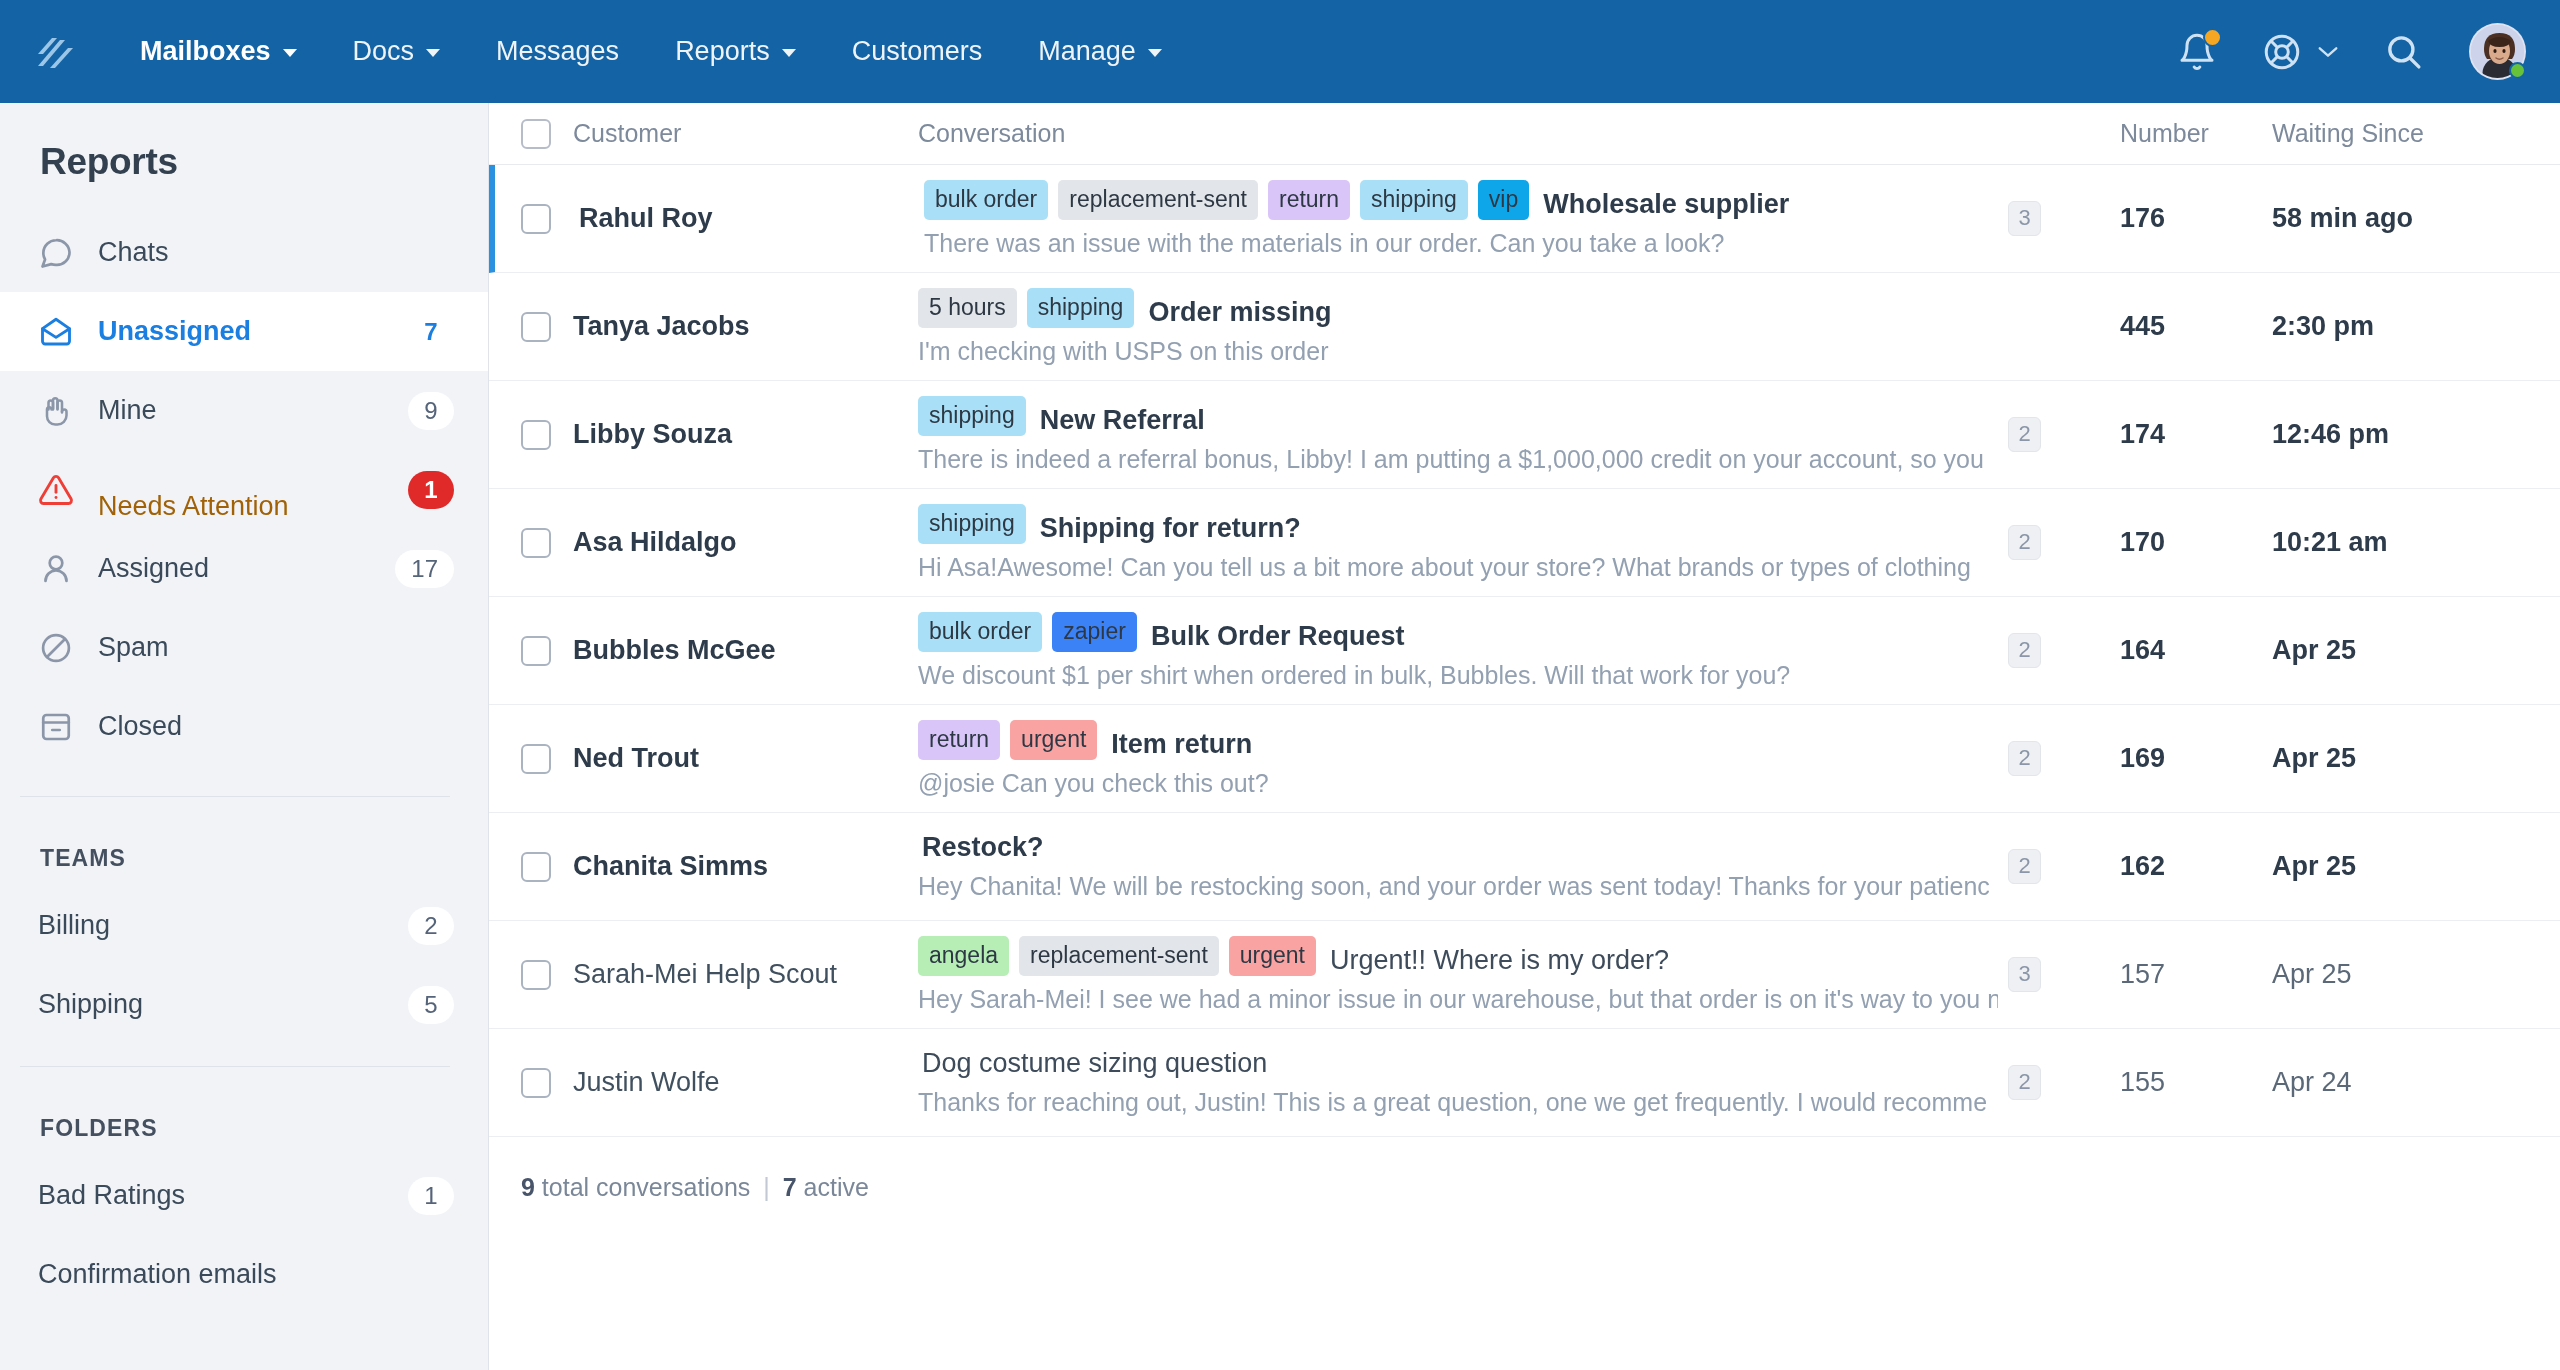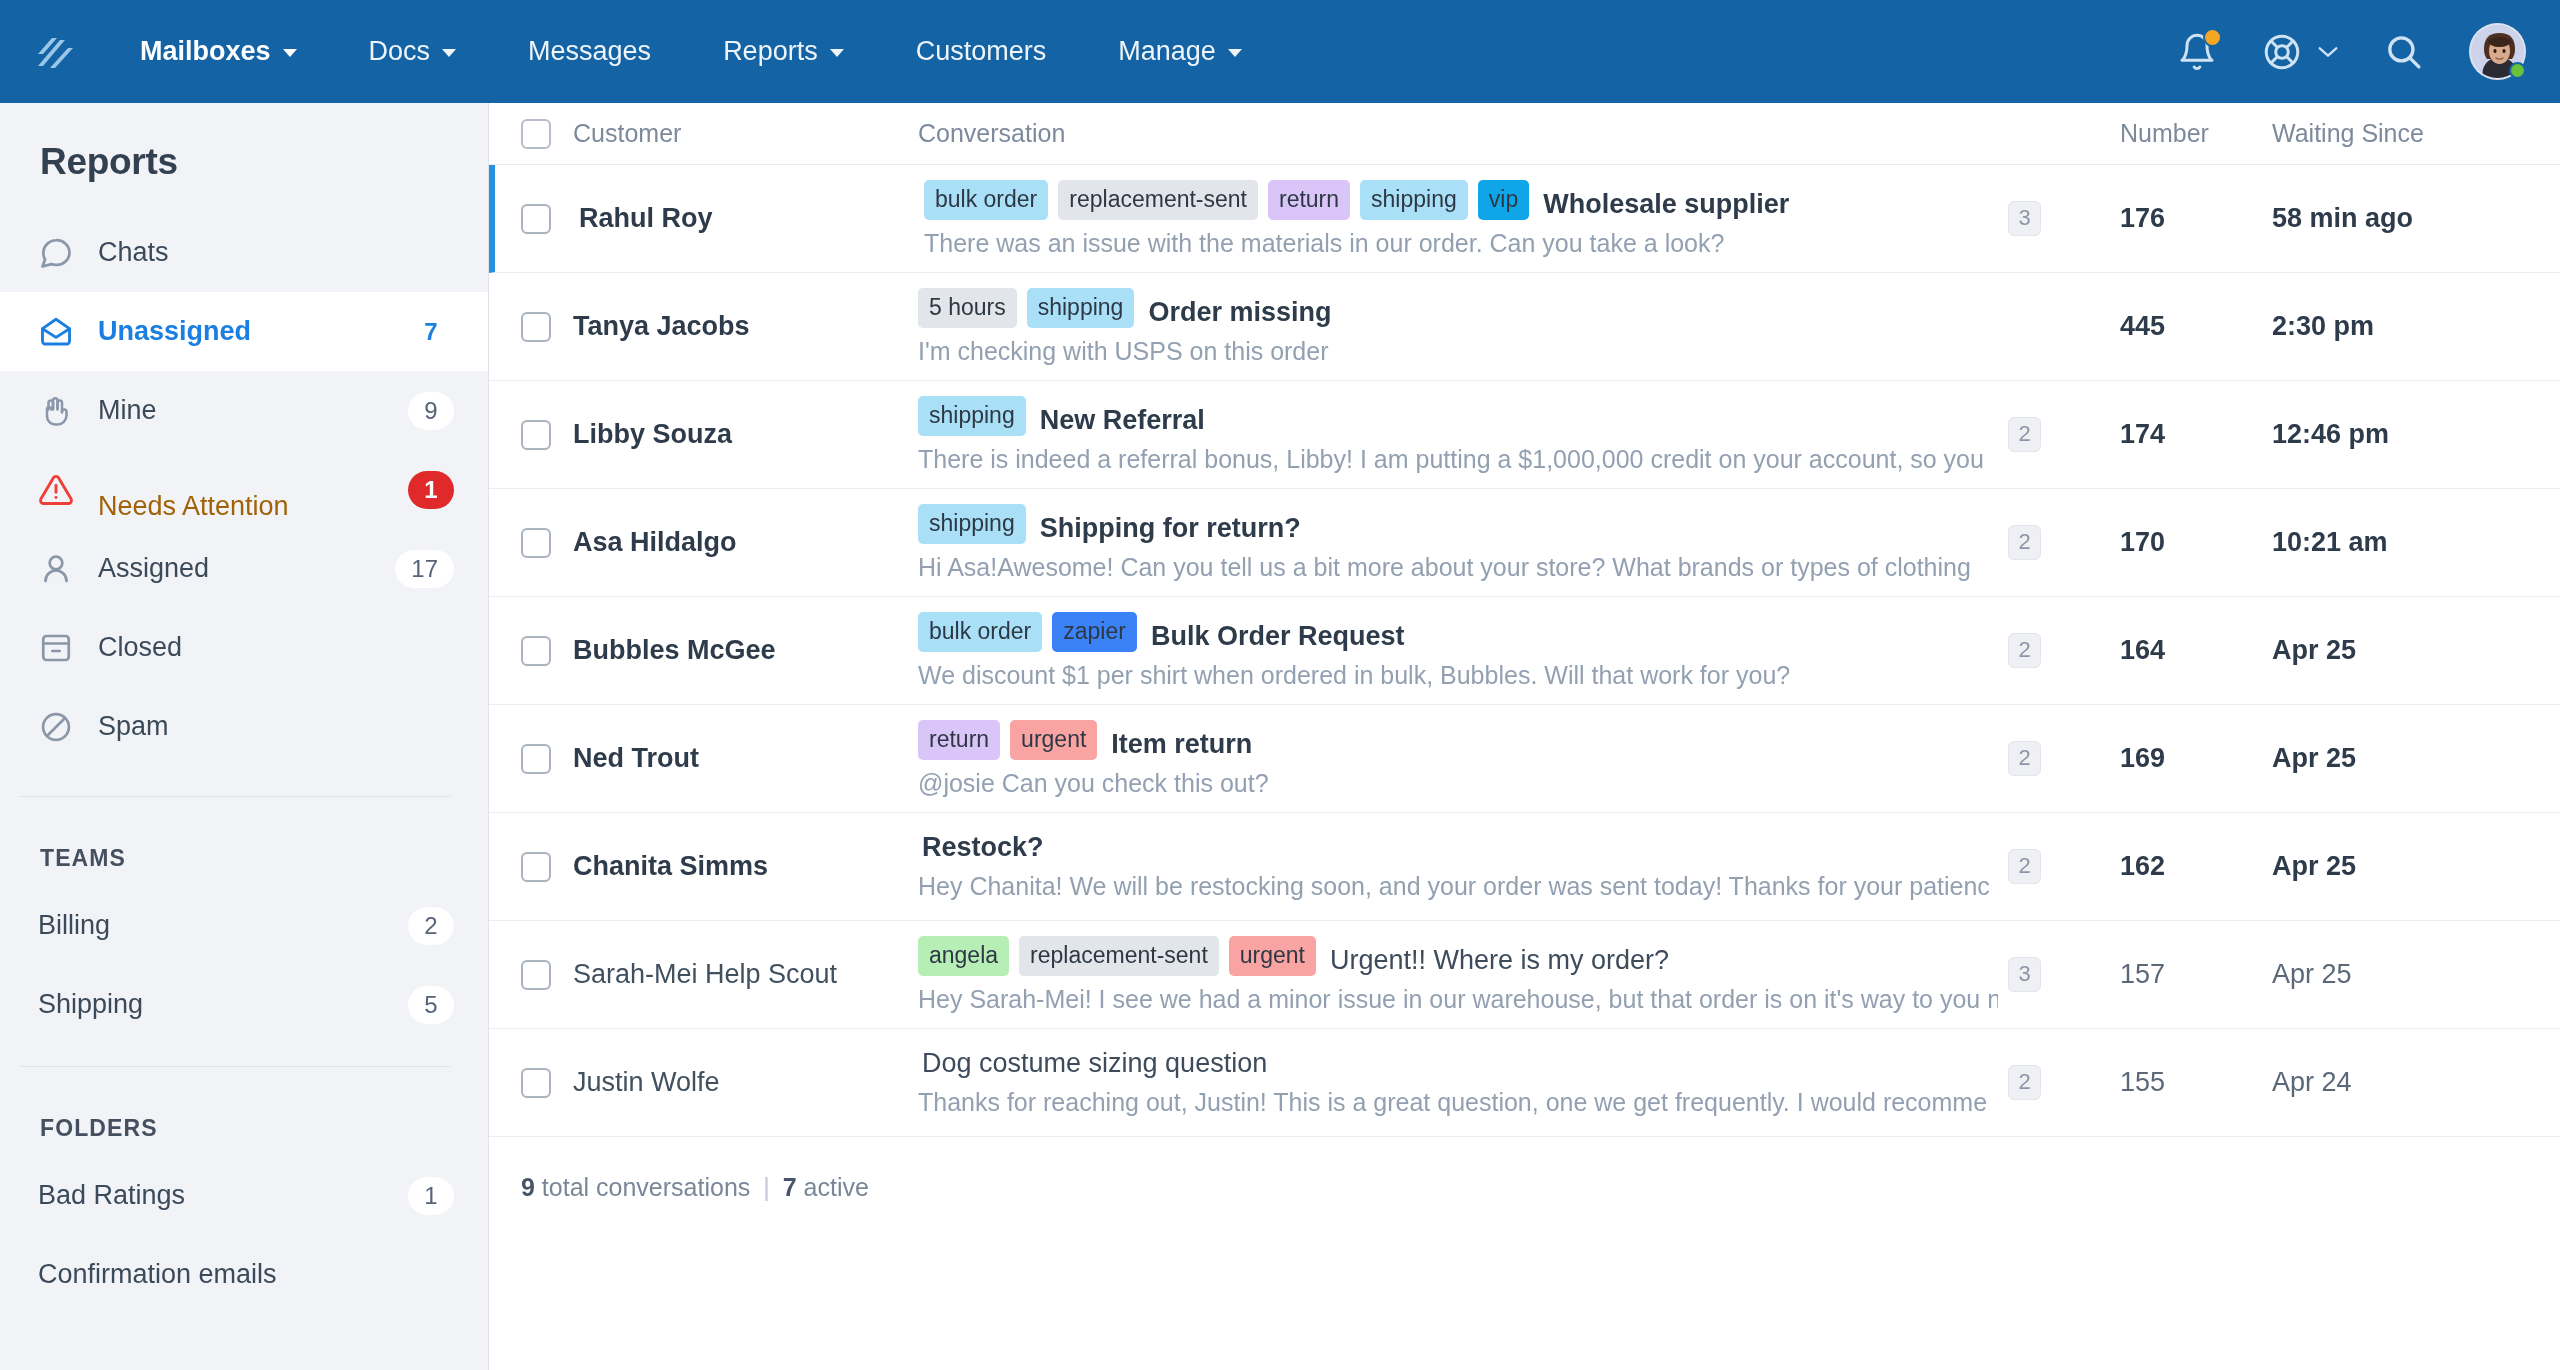--- a/index.html
+++ b/index.html
@@ -21,7 +21,7 @@
     flex-shrink: 0;
   }
   .logo { width: 48px; height: 48px; margin-right: 34px; flex-shrink: 0; display:block; }
-  .nav-items { display: flex; align-items: center; gap: 16px; }
+  .nav-items { display: flex; align-items: center; gap: 0; }
   .nav-item {
     color: #ffffff;
     font-size: 27px;

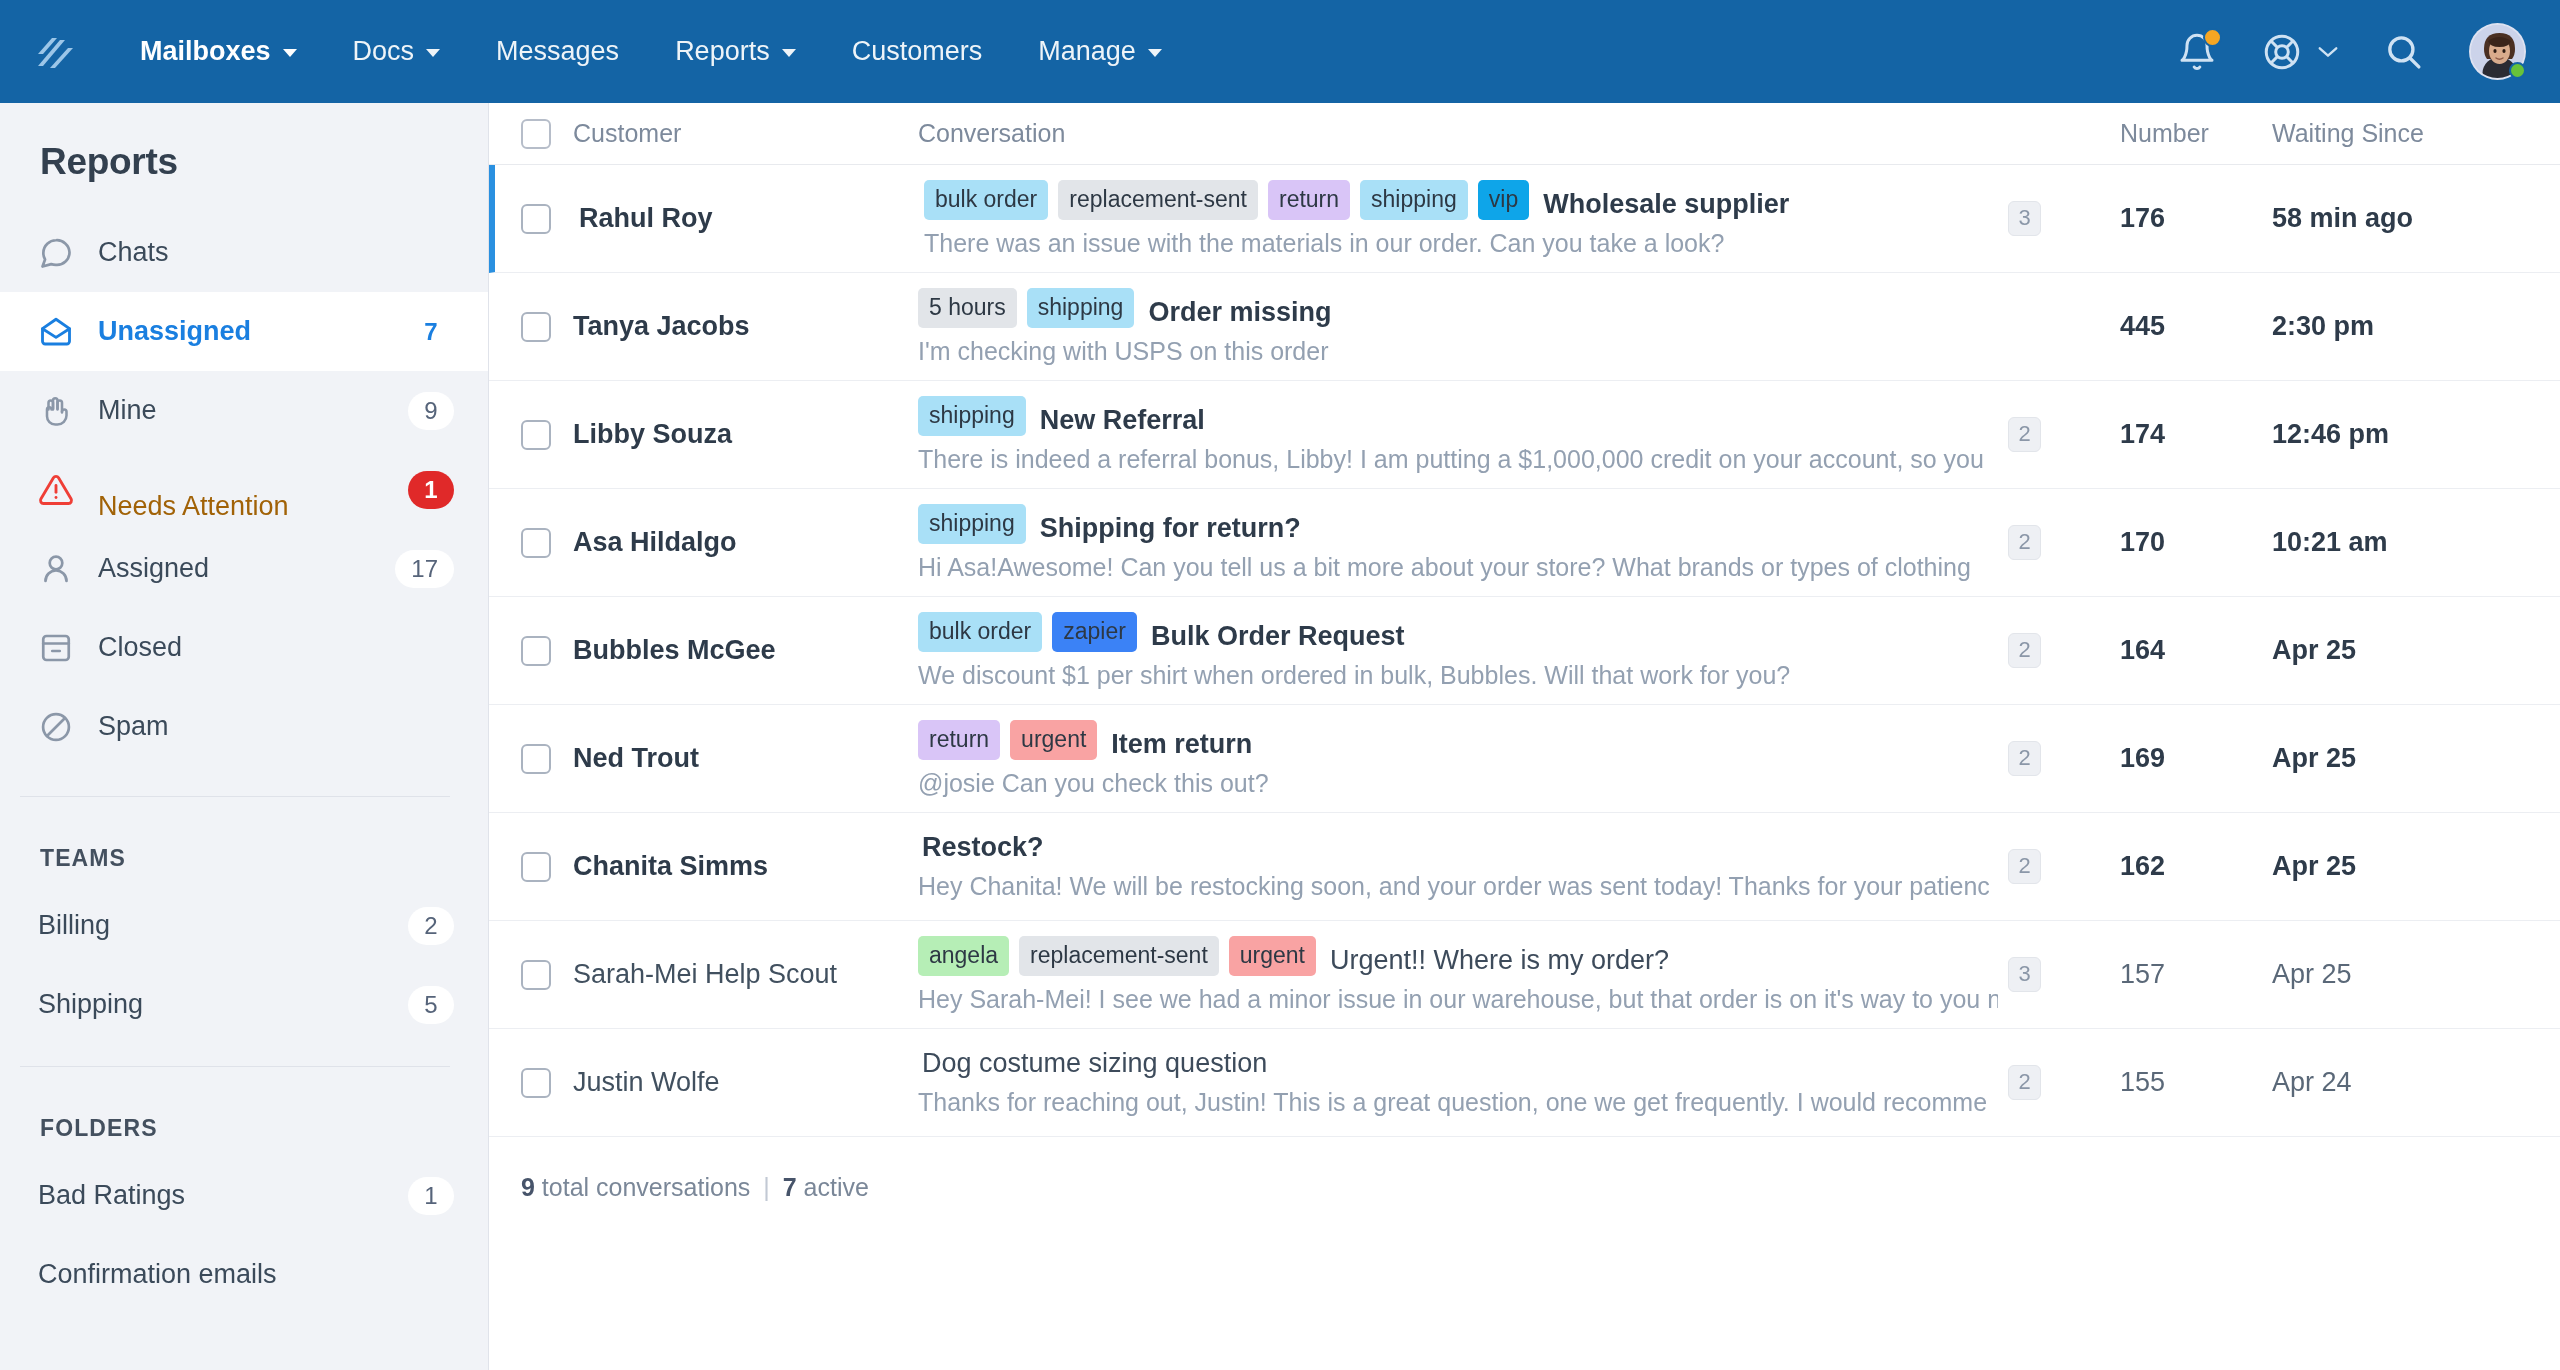--- a/index.html
+++ b/index.html
@@ -326,21 +326,21 @@
     </div>
 
     <div class="sb-item">
+      <svg class="sb-ico" viewBox="0 0 24 24" fill="none" stroke="#8b97a8" stroke-width="1.8" stroke-linecap="round">
+        <circle cx="12" cy="12" r="8.6"></circle>
+        <line x1="6" y1="18" x2="18" y2="6"></line>
+      </svg>
+      <span class="sb-label">Spam</span>
+
+    </div>
+
+    <div class="sb-item">
       <svg class="sb-ico" viewBox="0 0 24 24" fill="none" stroke="#8b97a8" stroke-width="1.8" stroke-linecap="round" stroke-linejoin="round">
         <rect x="3.5" y="4" width="17" height="16" rx="2.2"></rect>
         <line x1="3.5" y1="9" x2="20.5" y2="9"></line>
         <line x1="9.5" y1="14" x2="14.5" y2="14"></line>
       </svg>
       <span class="sb-label">Closed</span>
-
-    </div>
-
-    <div class="sb-item">
-      <svg class="sb-ico" viewBox="0 0 24 24" fill="none" stroke="#8b97a8" stroke-width="1.8" stroke-linecap="round">
-        <circle cx="12" cy="12" r="8.6"></circle>
-        <line x1="6" y1="18" x2="18" y2="6"></line>
-      </svg>
-      <span class="sb-label">Spam</span>
 
     </div>
 

